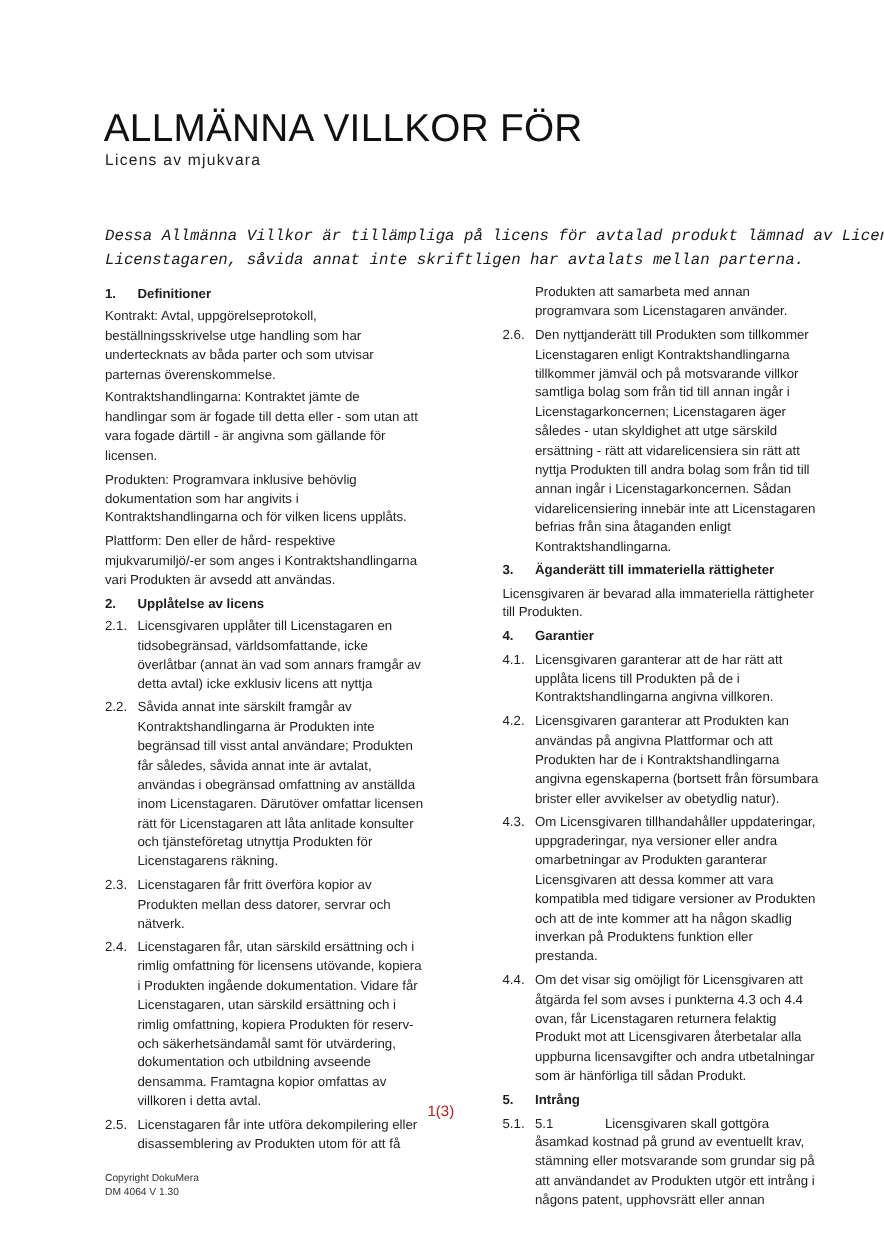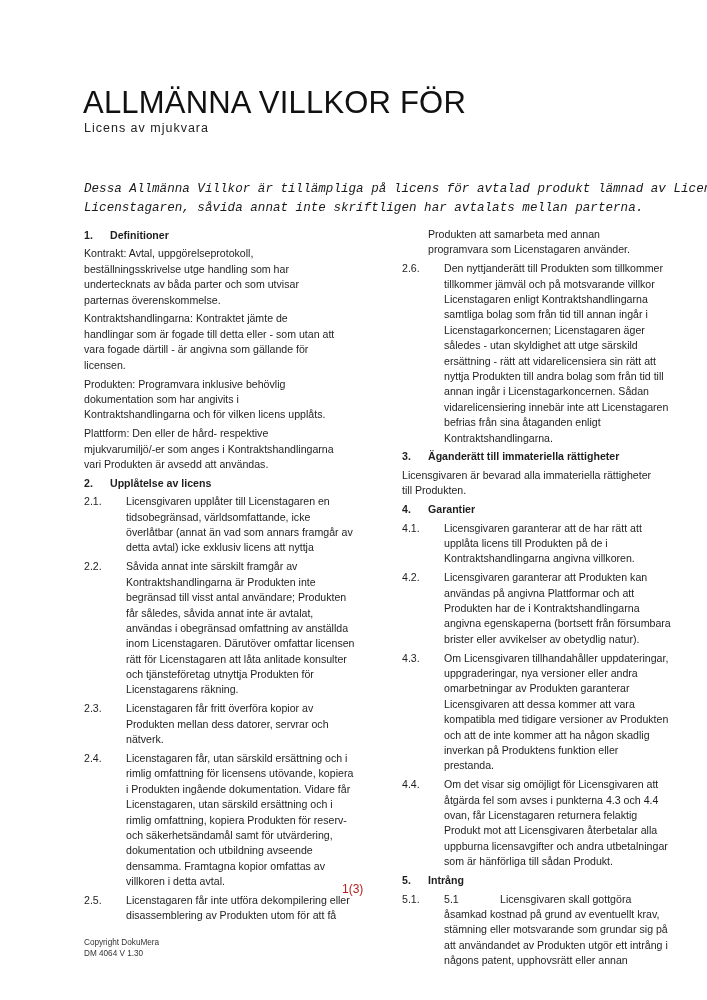--- a/index.html
+++ b/index.html
@@ -20,7 +20,7 @@
   .heading { font-weight: bold; display: flex; margin-top: 1px; margin-bottom: 3px; }
   .heading .num { width: 26px; }
   .para { margin-bottom: 3.5px; }
-  .item { display: flex; margin-bottom: 3.5px; gap: 16px; }
+  .item { display: flex; margin-bottom: 3.5px; }
   .item .num { width: 26px; flex: none; }
   .item .txt { flex: 1; }
   .cont { padding-left: 26px; margin-bottom: 3.5px; }

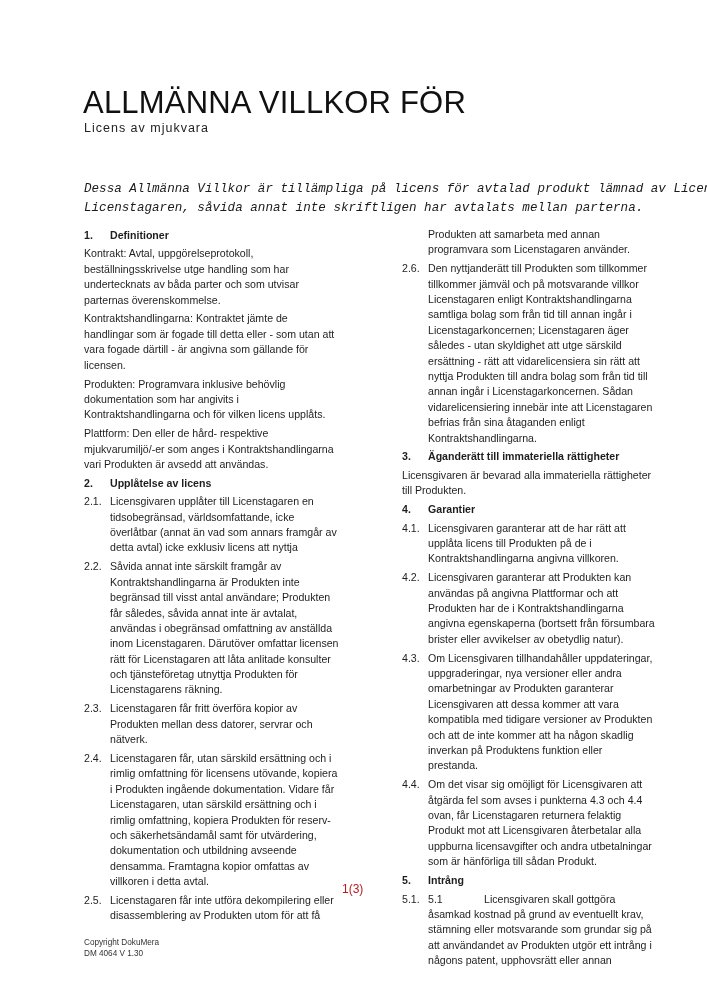--- a/index.html
+++ b/index.html
@@ -142,8 +142,8 @@
       <span class="num">2.6.</span>
       <div class="txt">
         <div class="line">Den nyttjanderätt till Produkten som tillkommer</div>
+        <div class="line">Licenstagaren enligt Kontraktshandlingarna</div>
         <div class="line">tillkommer jämväl och på motsvarande villkor</div>
-        <div class="line">Licenstagaren enligt Kontraktshandlingarna</div>
         <div class="line">samtliga bolag som från tid till annan ingår i</div>
         <div class="line">Licenstagarkoncernen; Licenstagaren äger</div>
         <div class="line">således - utan skyldighet att utge särskild</div>

